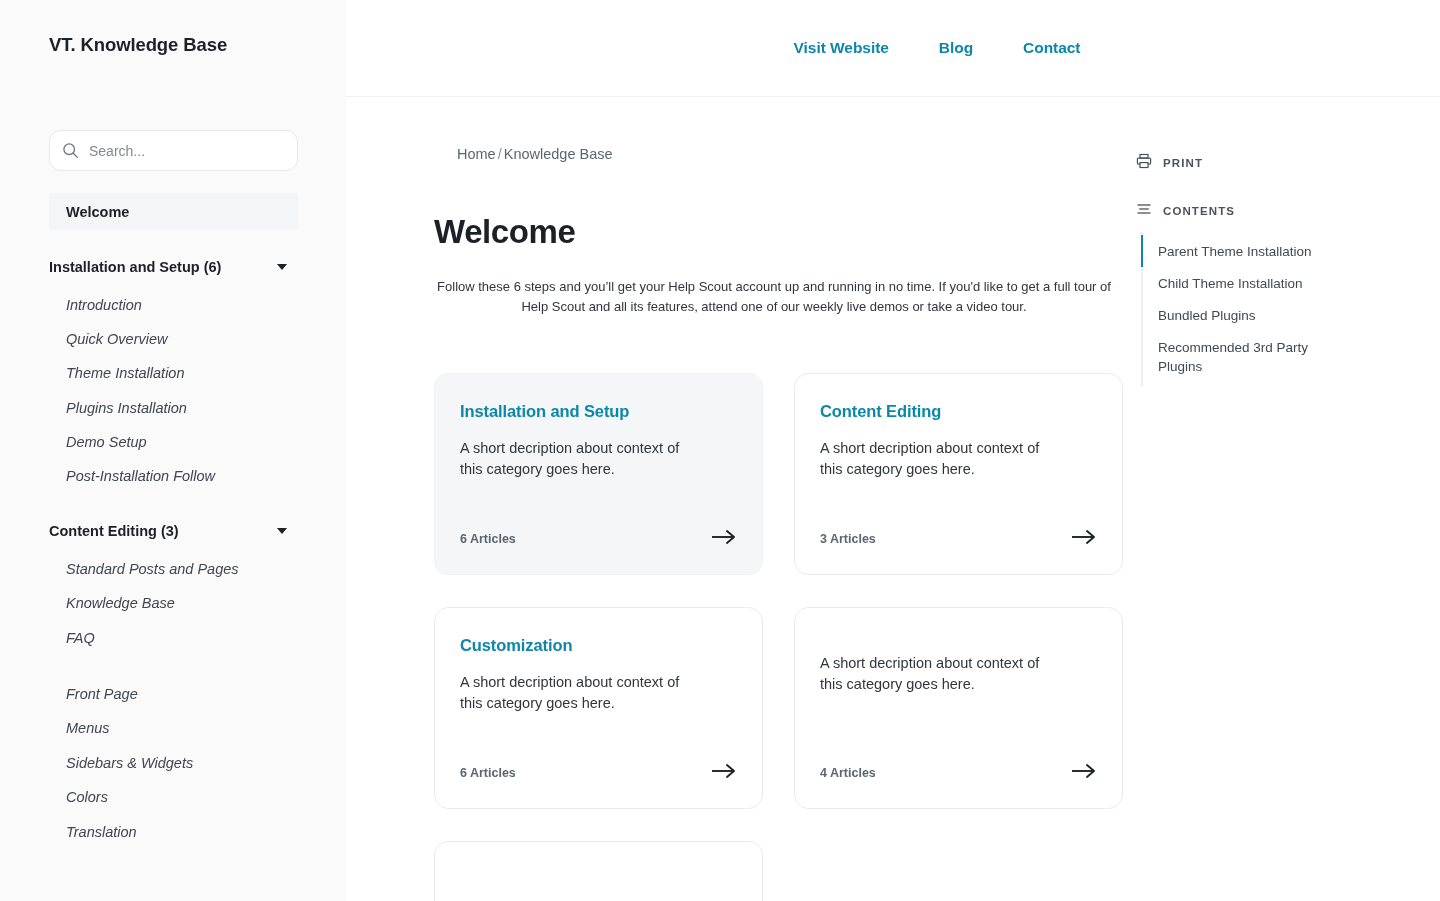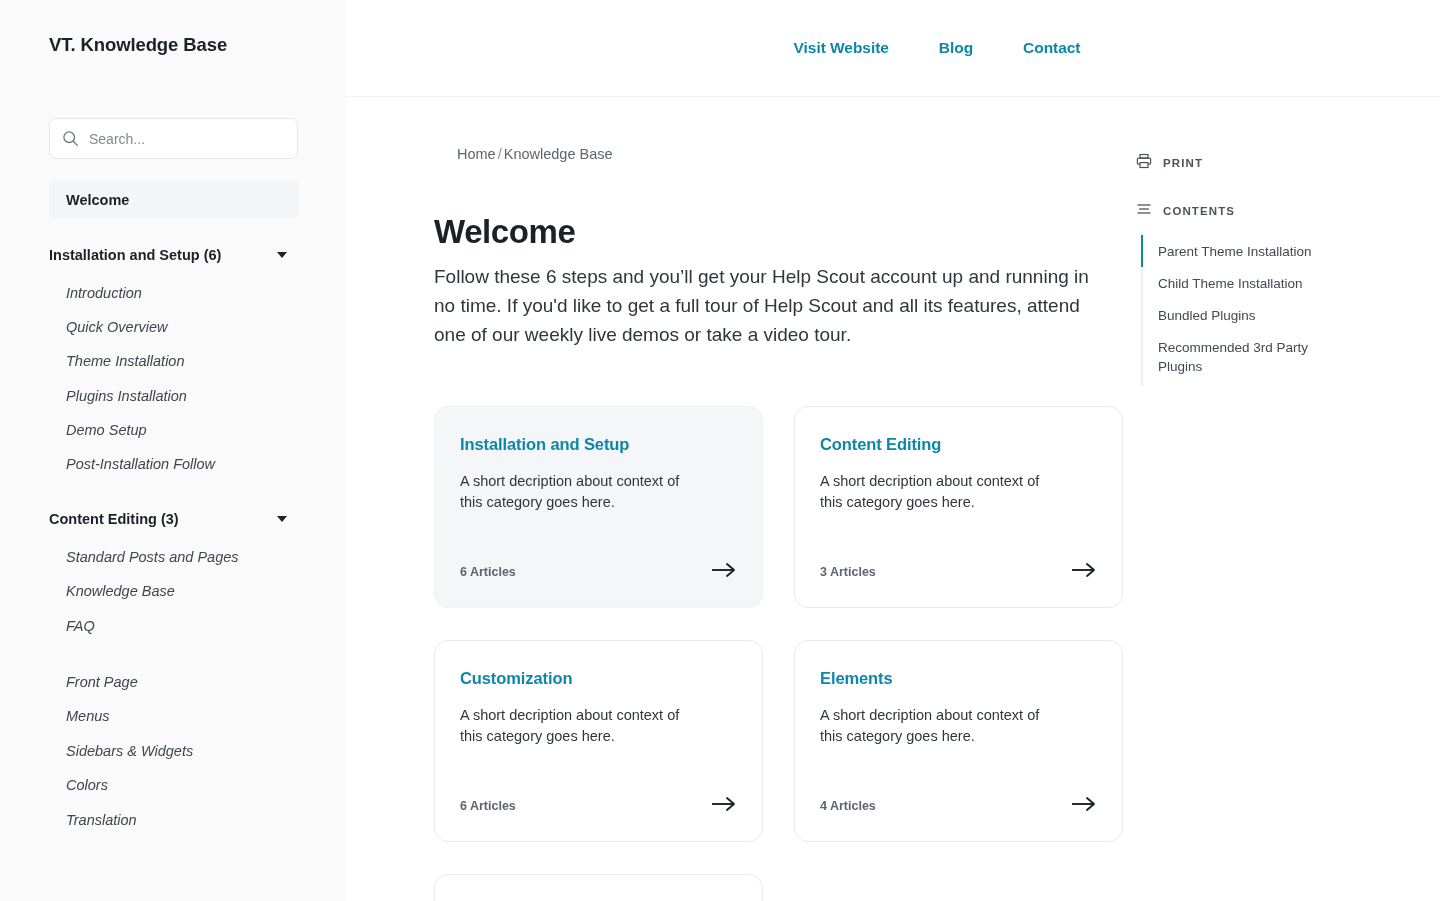--- a/index.html
+++ b/index.html
@@ -34,12 +34,13 @@
   .search-box {
     height: 41px;
     border: 1px solid #e6e8ea;
-    border-radius: 7px;
+    border-radius: 12px;
     background: #ffffff;
     display: flex;
     align-items: center;
     padding: 0 12px;
     gap: 10px;
+    margin-top: 12px;
   }
   .search-box svg { display: block; flex: 0 0 auto; }
   .search-input {

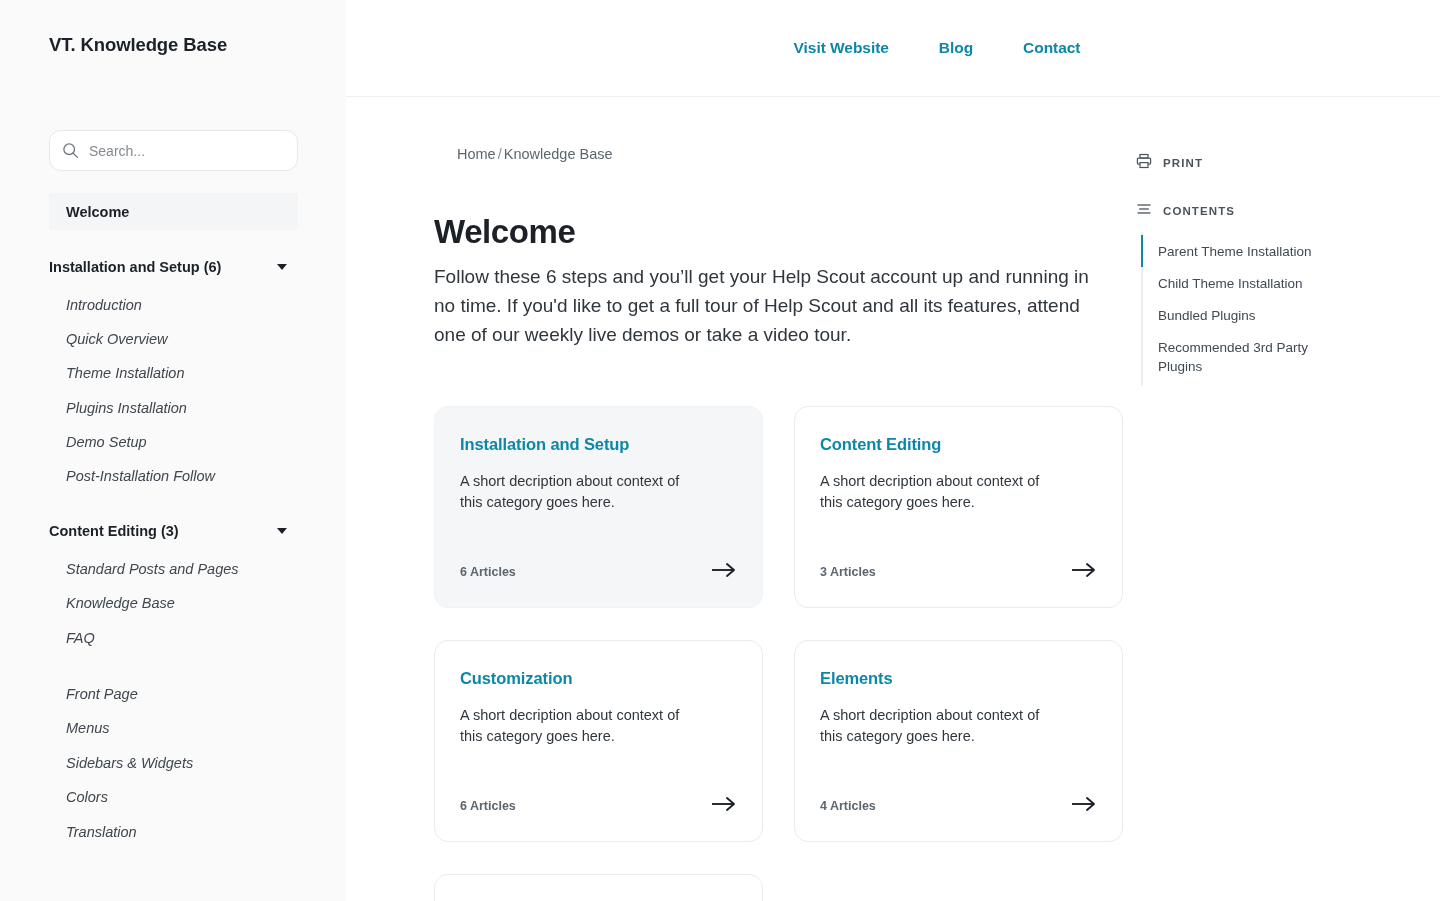--- a/index.html
+++ b/index.html
@@ -124,11 +124,12 @@
     margin-top: 51px;
   }
   .intro {
-    margin-top: 12px;
-    font-size: 19px;
+    margin-top: 26px;
+    font-size: 13px;
     line-height: 1.52;
     color: #2f363d;
     width: 680px;
+    text-align: center;
   }
 
   .cards {

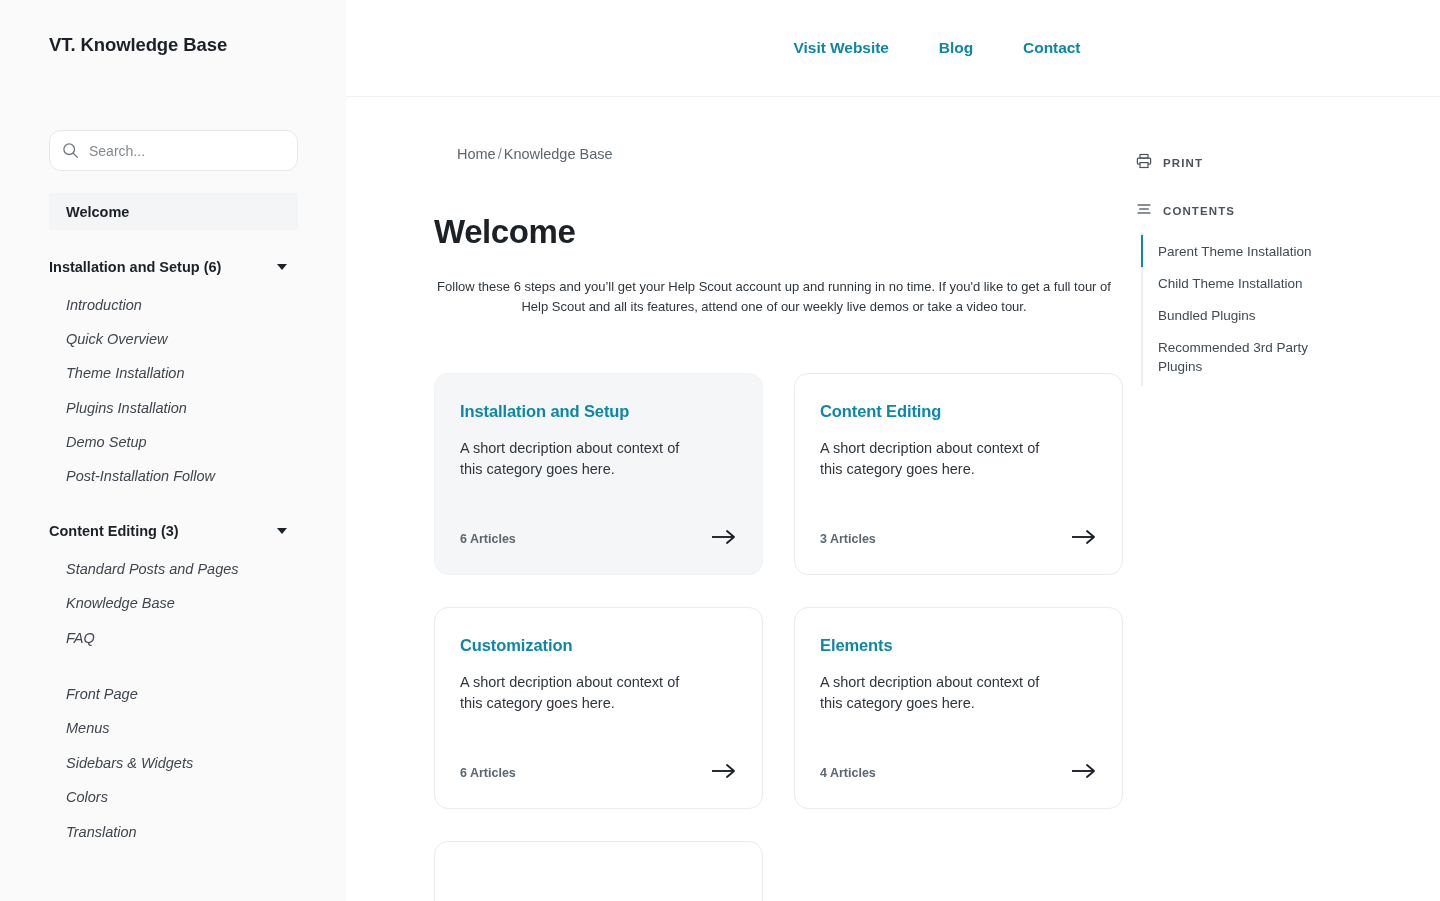--- a/index.html
+++ b/index.html
@@ -333,7 +333,6 @@
           </div>
 
           <div class="card">
-            <div class="card-title">Elements</div>
             <div class="card-desc">A short decription about context of this category goes here.</div>
             <div class="card-foot">
               <span class="card-count">4 Articles</span>

